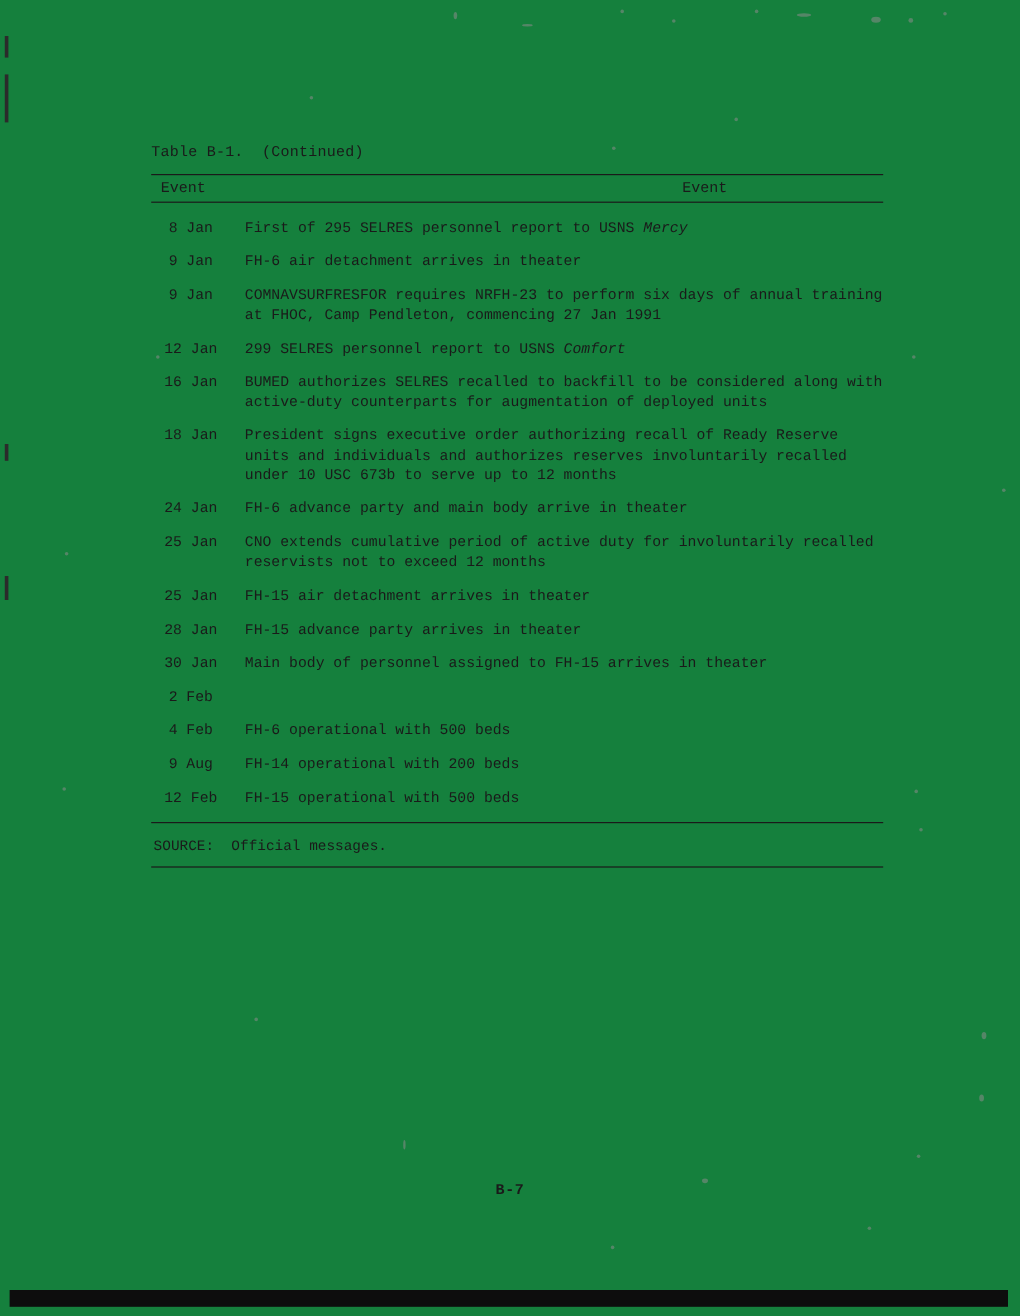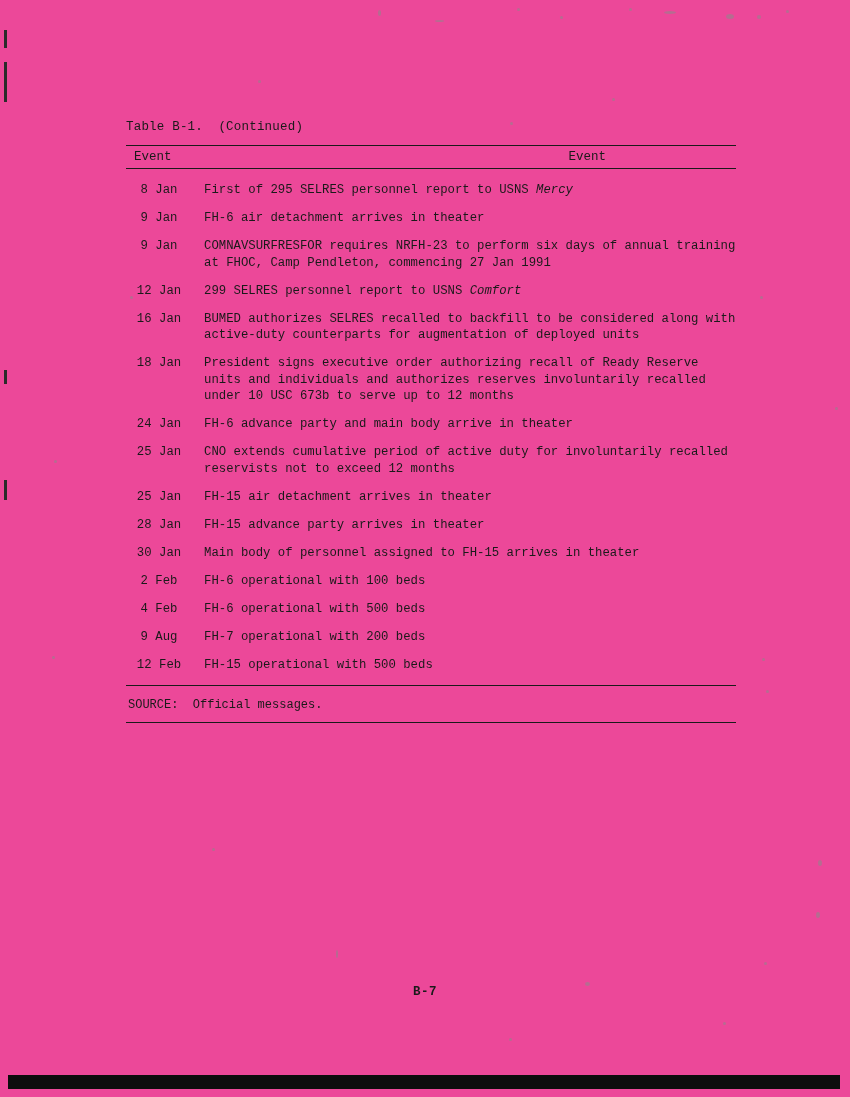--- a/index.html
+++ b/index.html
@@ -21,7 +21,7 @@
     top: 0; left: 0;
     width: 850px;
     height: 1097px;
-    background: #ec4899;
+    background: #15803d;
   }
 
   

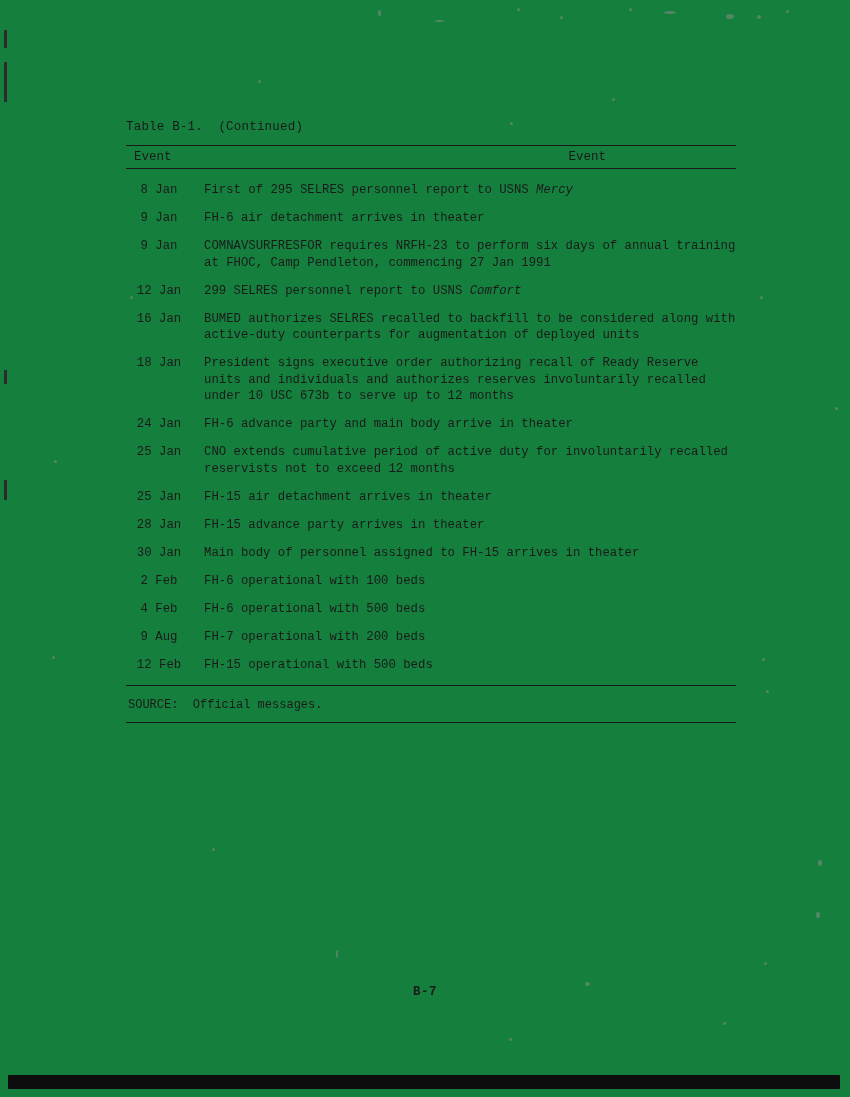--- a/index.html
+++ b/index.html
@@ -237,7 +237,6 @@
         </div>
         <div class="row">
           <div class="date">2 Feb</div>
-          <div class="event"><span>FH-6 operational with 100 beds</span></div>
         </div>
         <div class="row">
           <div class="date">4 Feb</div>

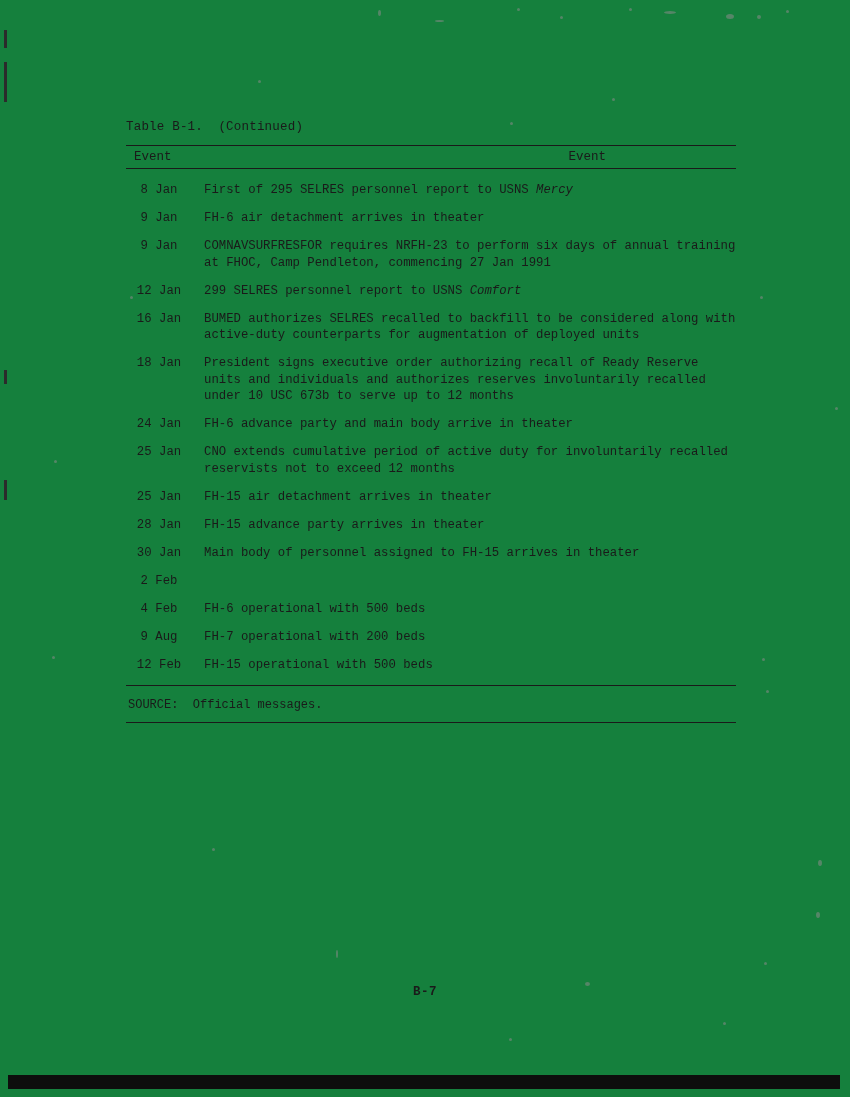--- a/index.html
+++ b/index.html
@@ -244,7 +244,7 @@
         </div>
         <div class="row">
           <div class="date">9 Aug</div>
-          <div class="event"><span>FH-7 operational with 200 beds</span></div>
+          <div class="event"><span>FH-14 operational with 200 beds</span></div>
         </div>
         <div class="row">
           <div class="date">12 Feb</div>

